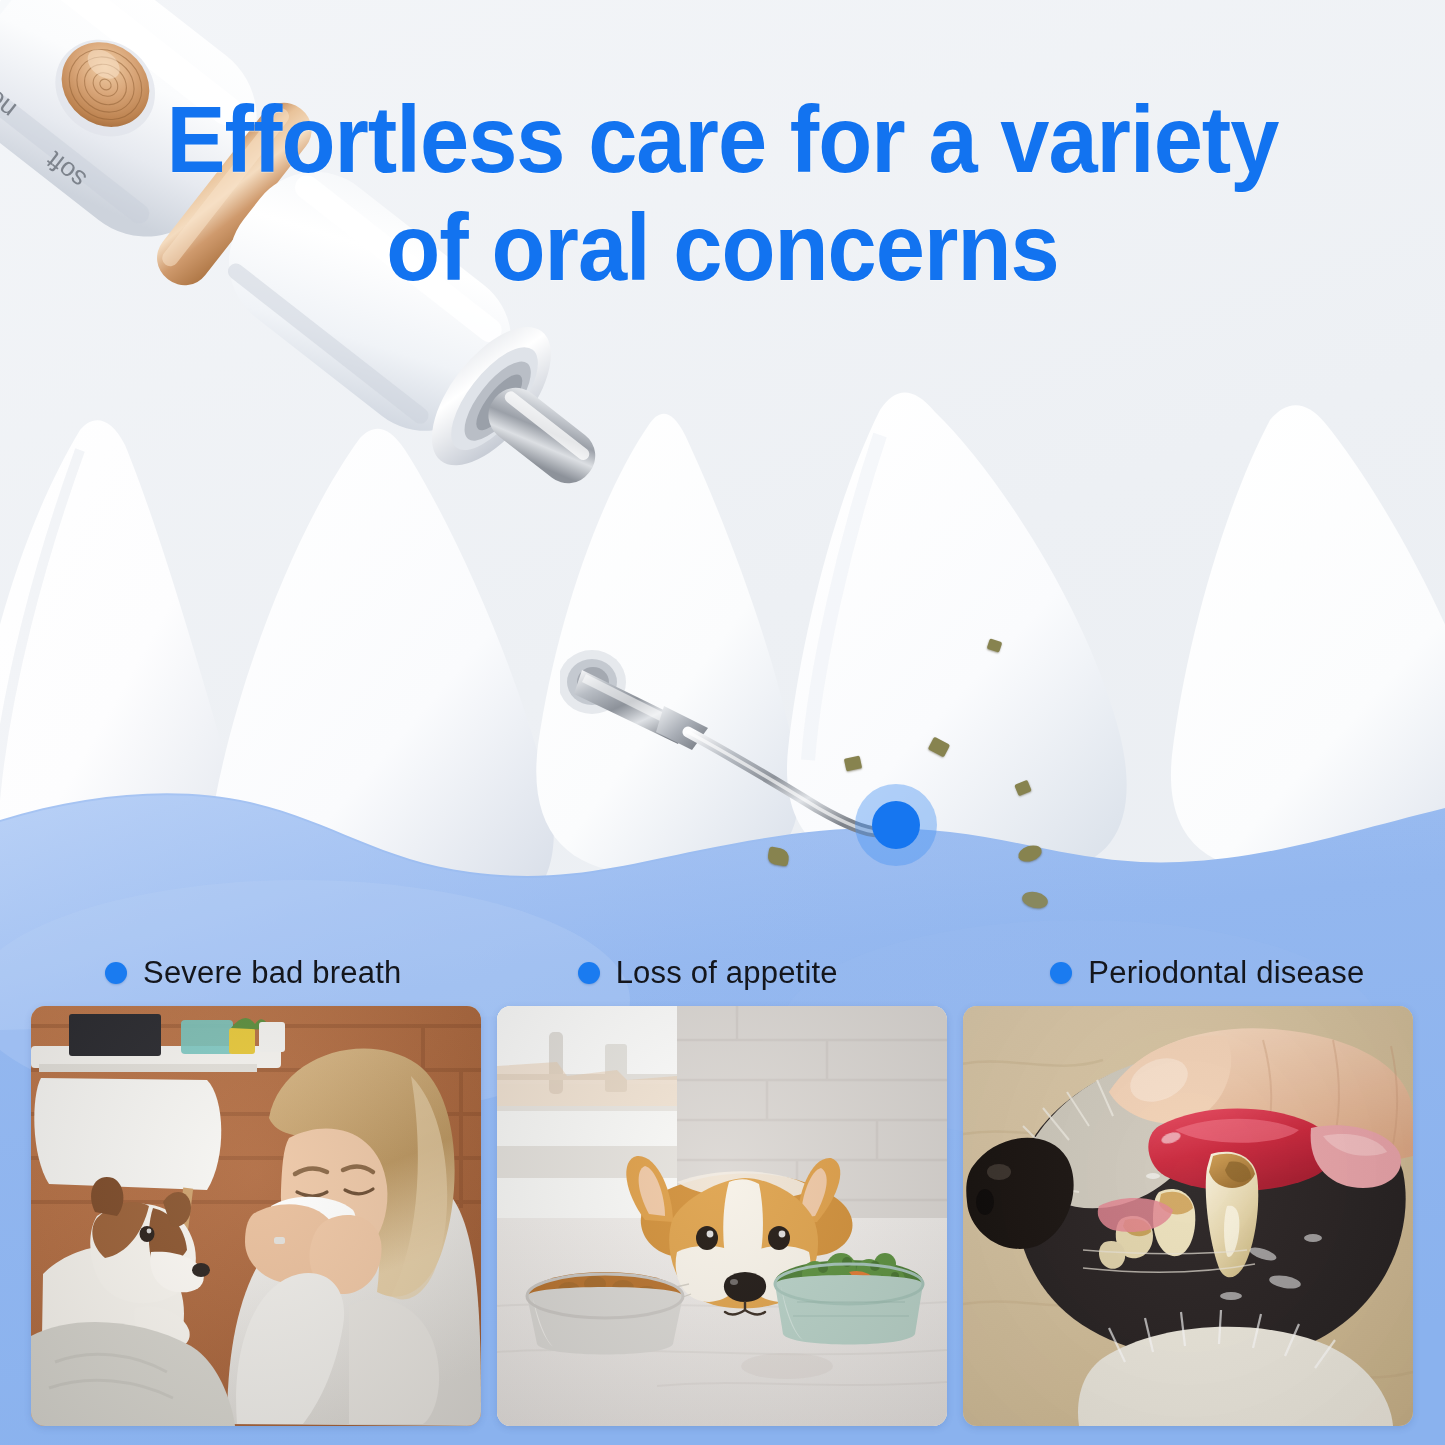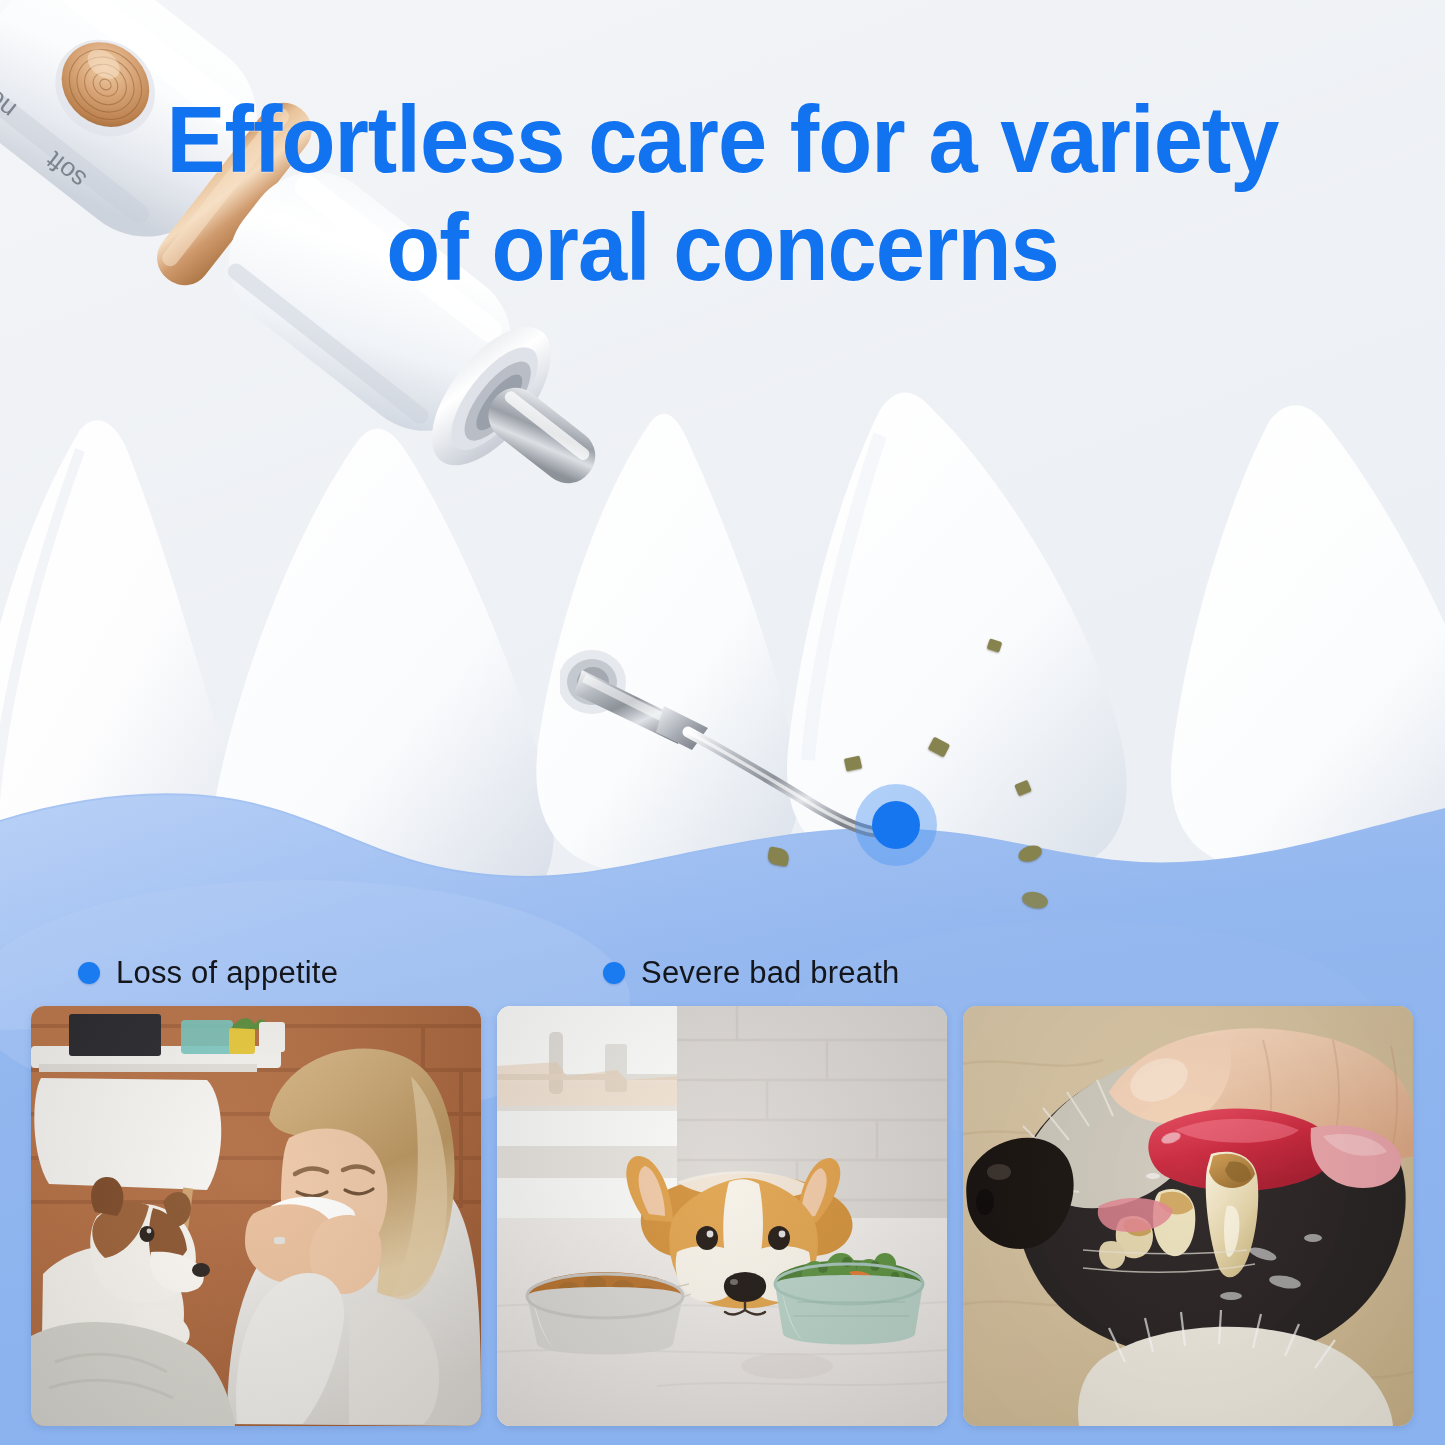--- a/index.html
+++ b/index.html
@@ -333,13 +333,13 @@
 of oral concerns</div>
 
   <div class="caption-row">
+    <div class="caption cap1">
+      <span class="dot"></span>
+      <span class="cap-label">Severe bad breath</span>
+    </div>
     <div class="caption cap2">
       <span class="dot"></span>
       <span class="cap-label">Loss of appetite</span>
-    </div>
-    <div class="caption cap1">
-      <span class="dot"></span>
-      <span class="cap-label">Severe bad breath</span>
     </div>
   </div>
 

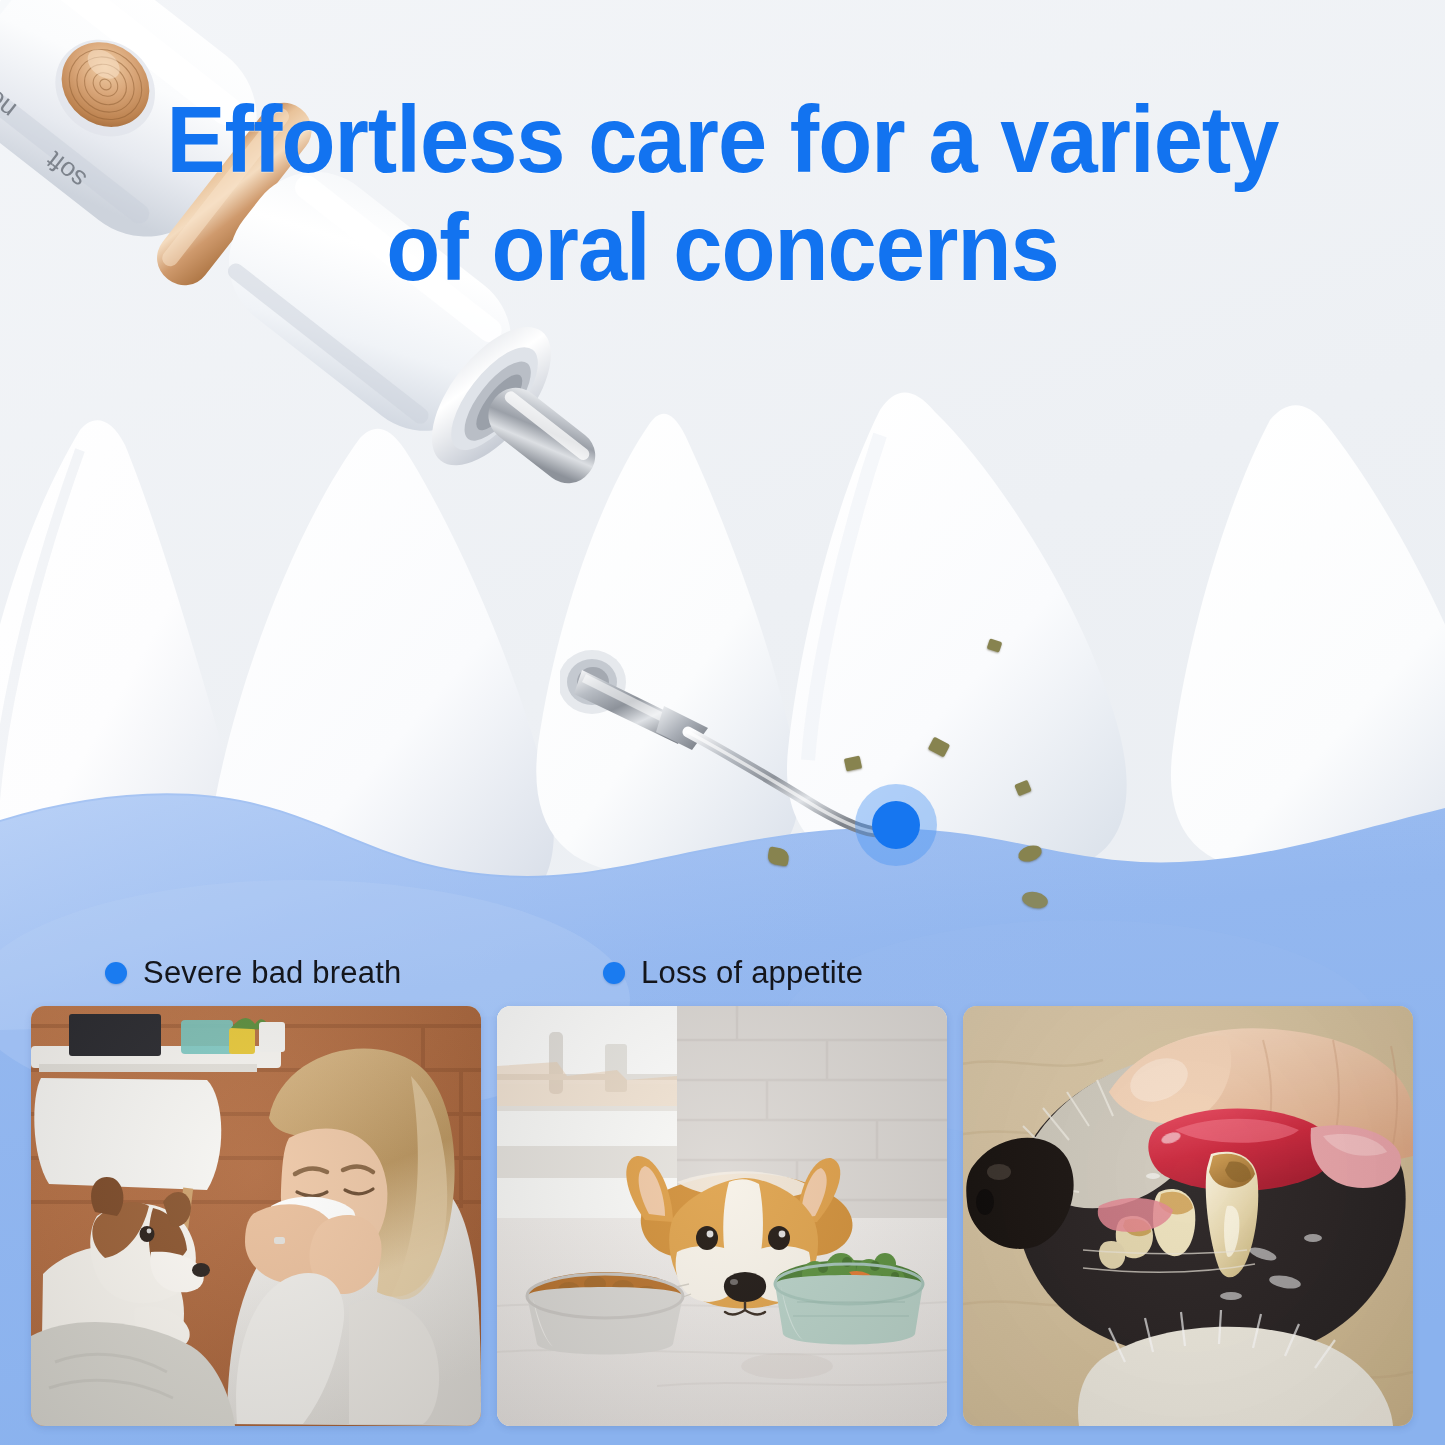--- a/index.html
+++ b/index.html
@@ -341,6 +341,10 @@
       <span class="dot"></span>
       <span class="cap-label">Loss of appetite</span>
     </div>
+    <div class="caption cap3">
+      <span class="dot"></span>
+      <span class="cap-label">Periodontal disease</span>
+    </div>
   </div>
 
   <div class="cards">

